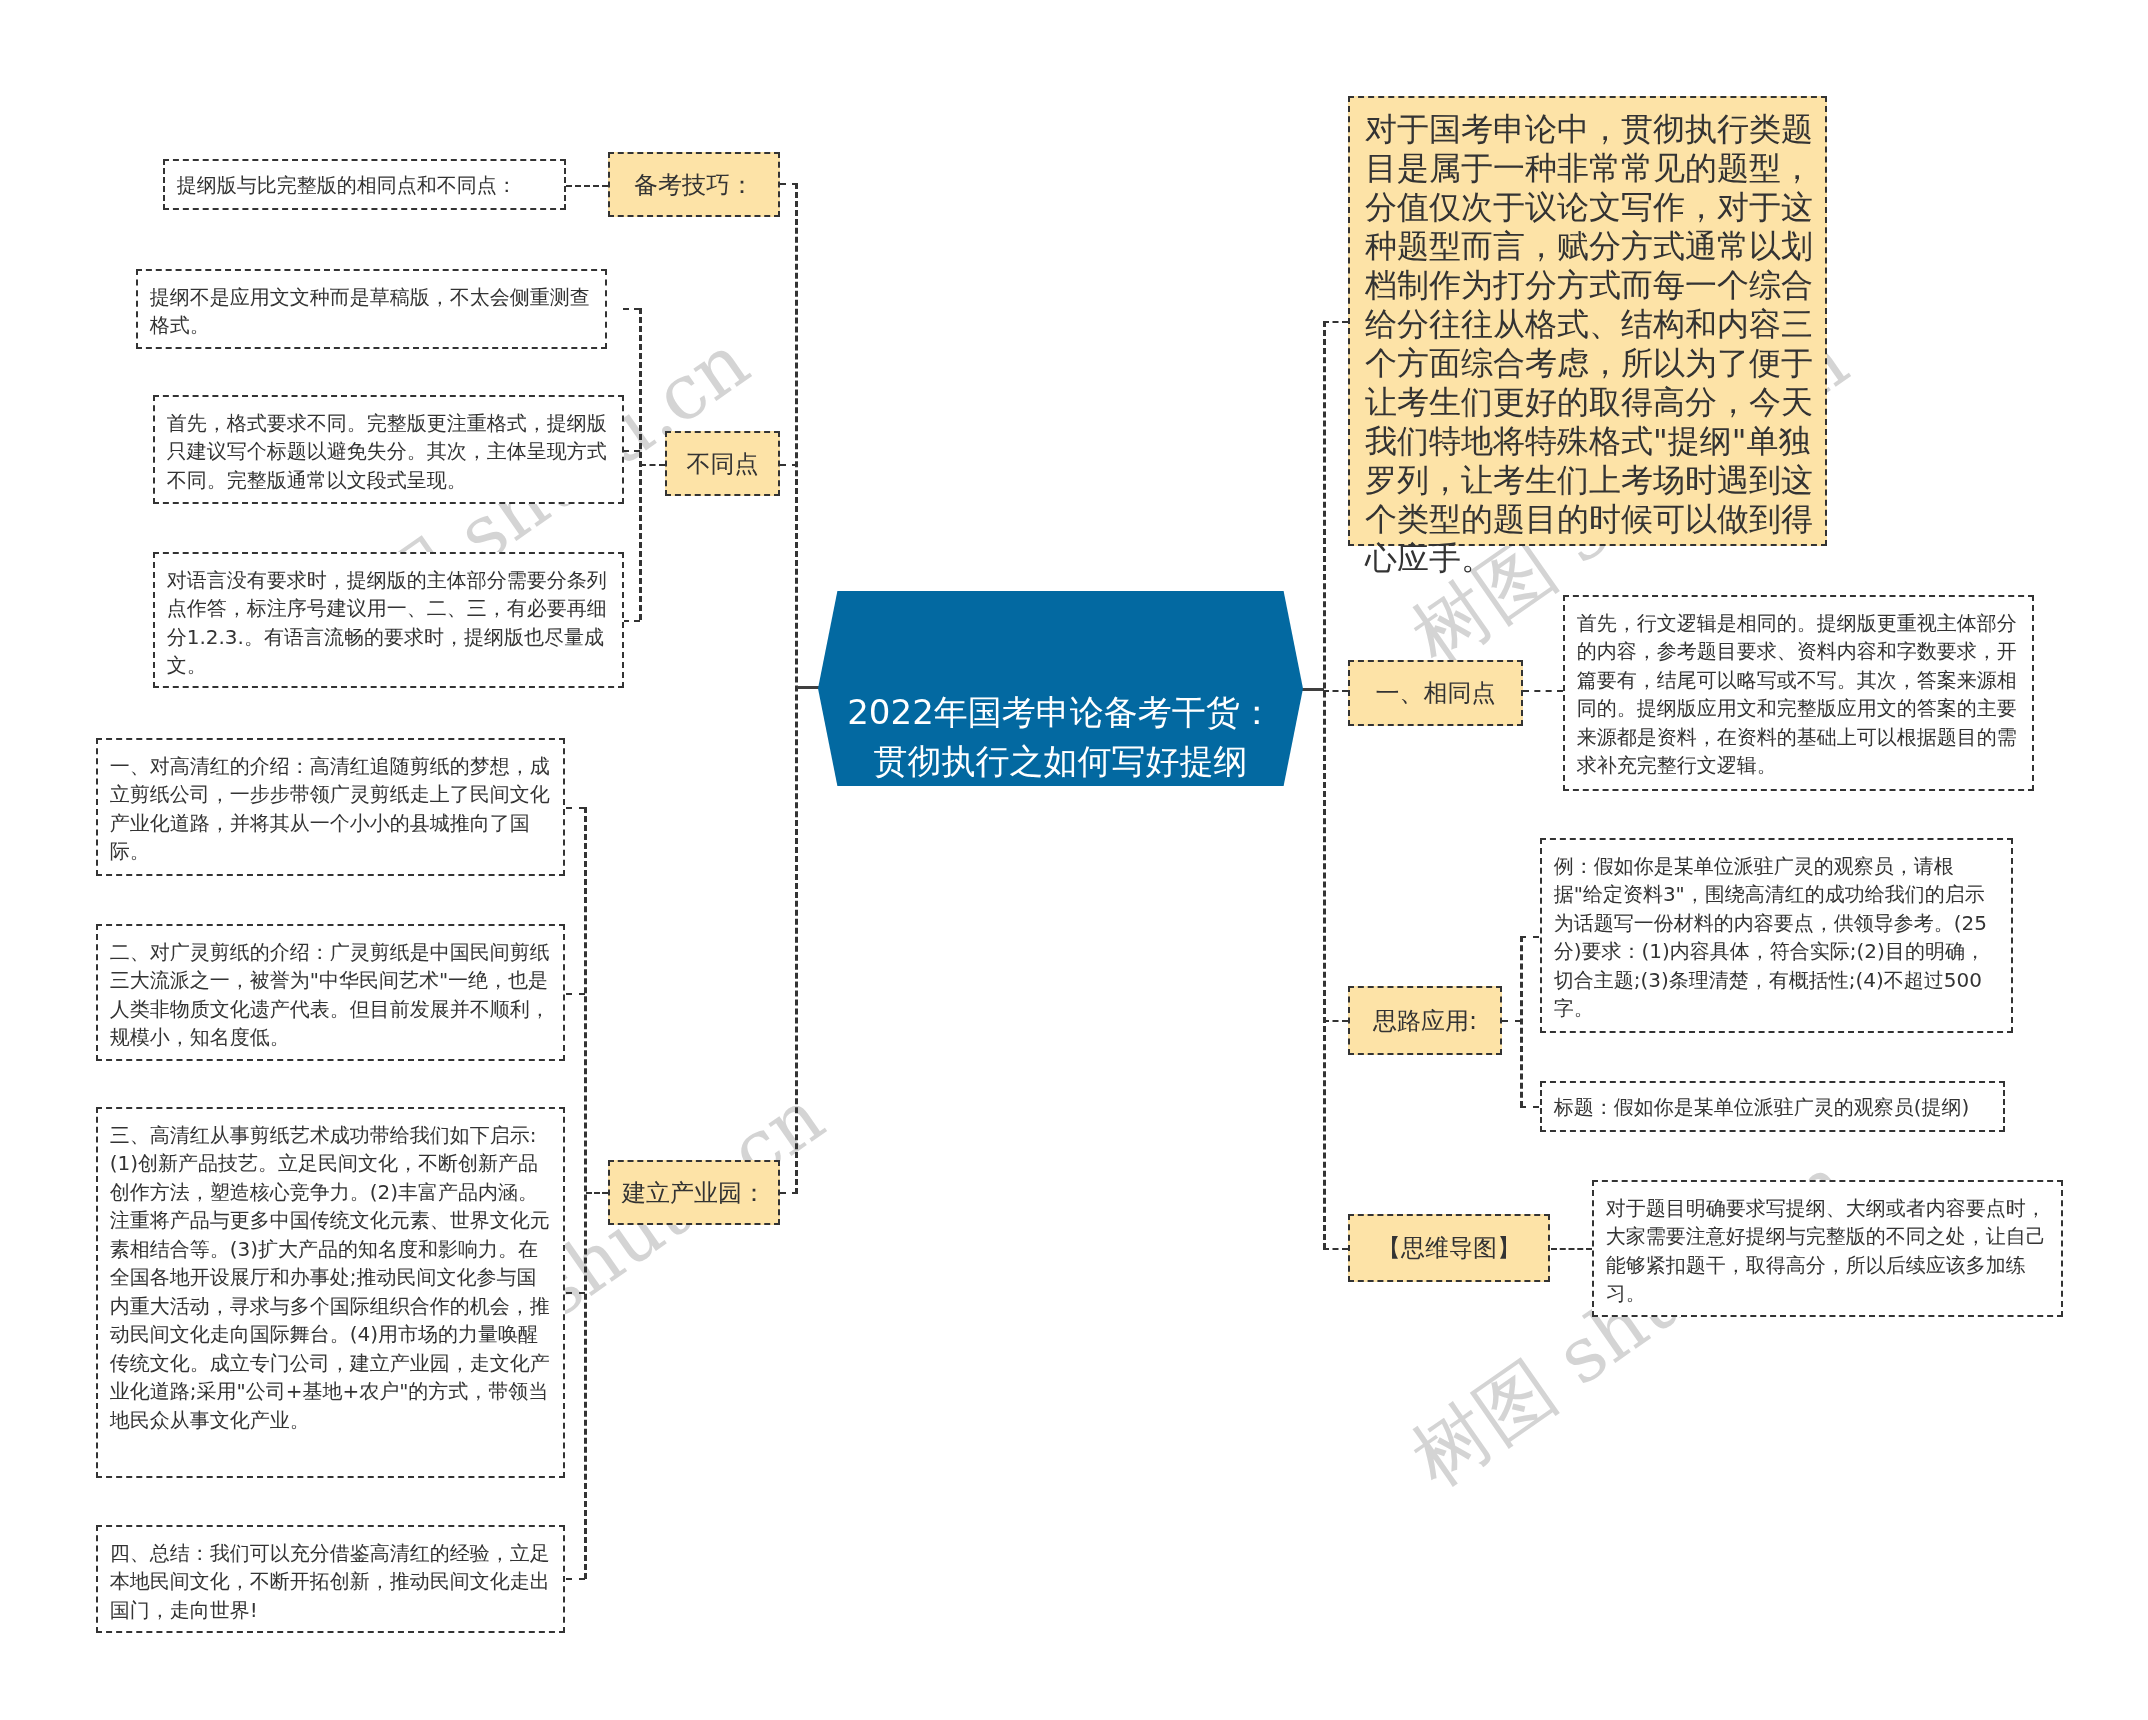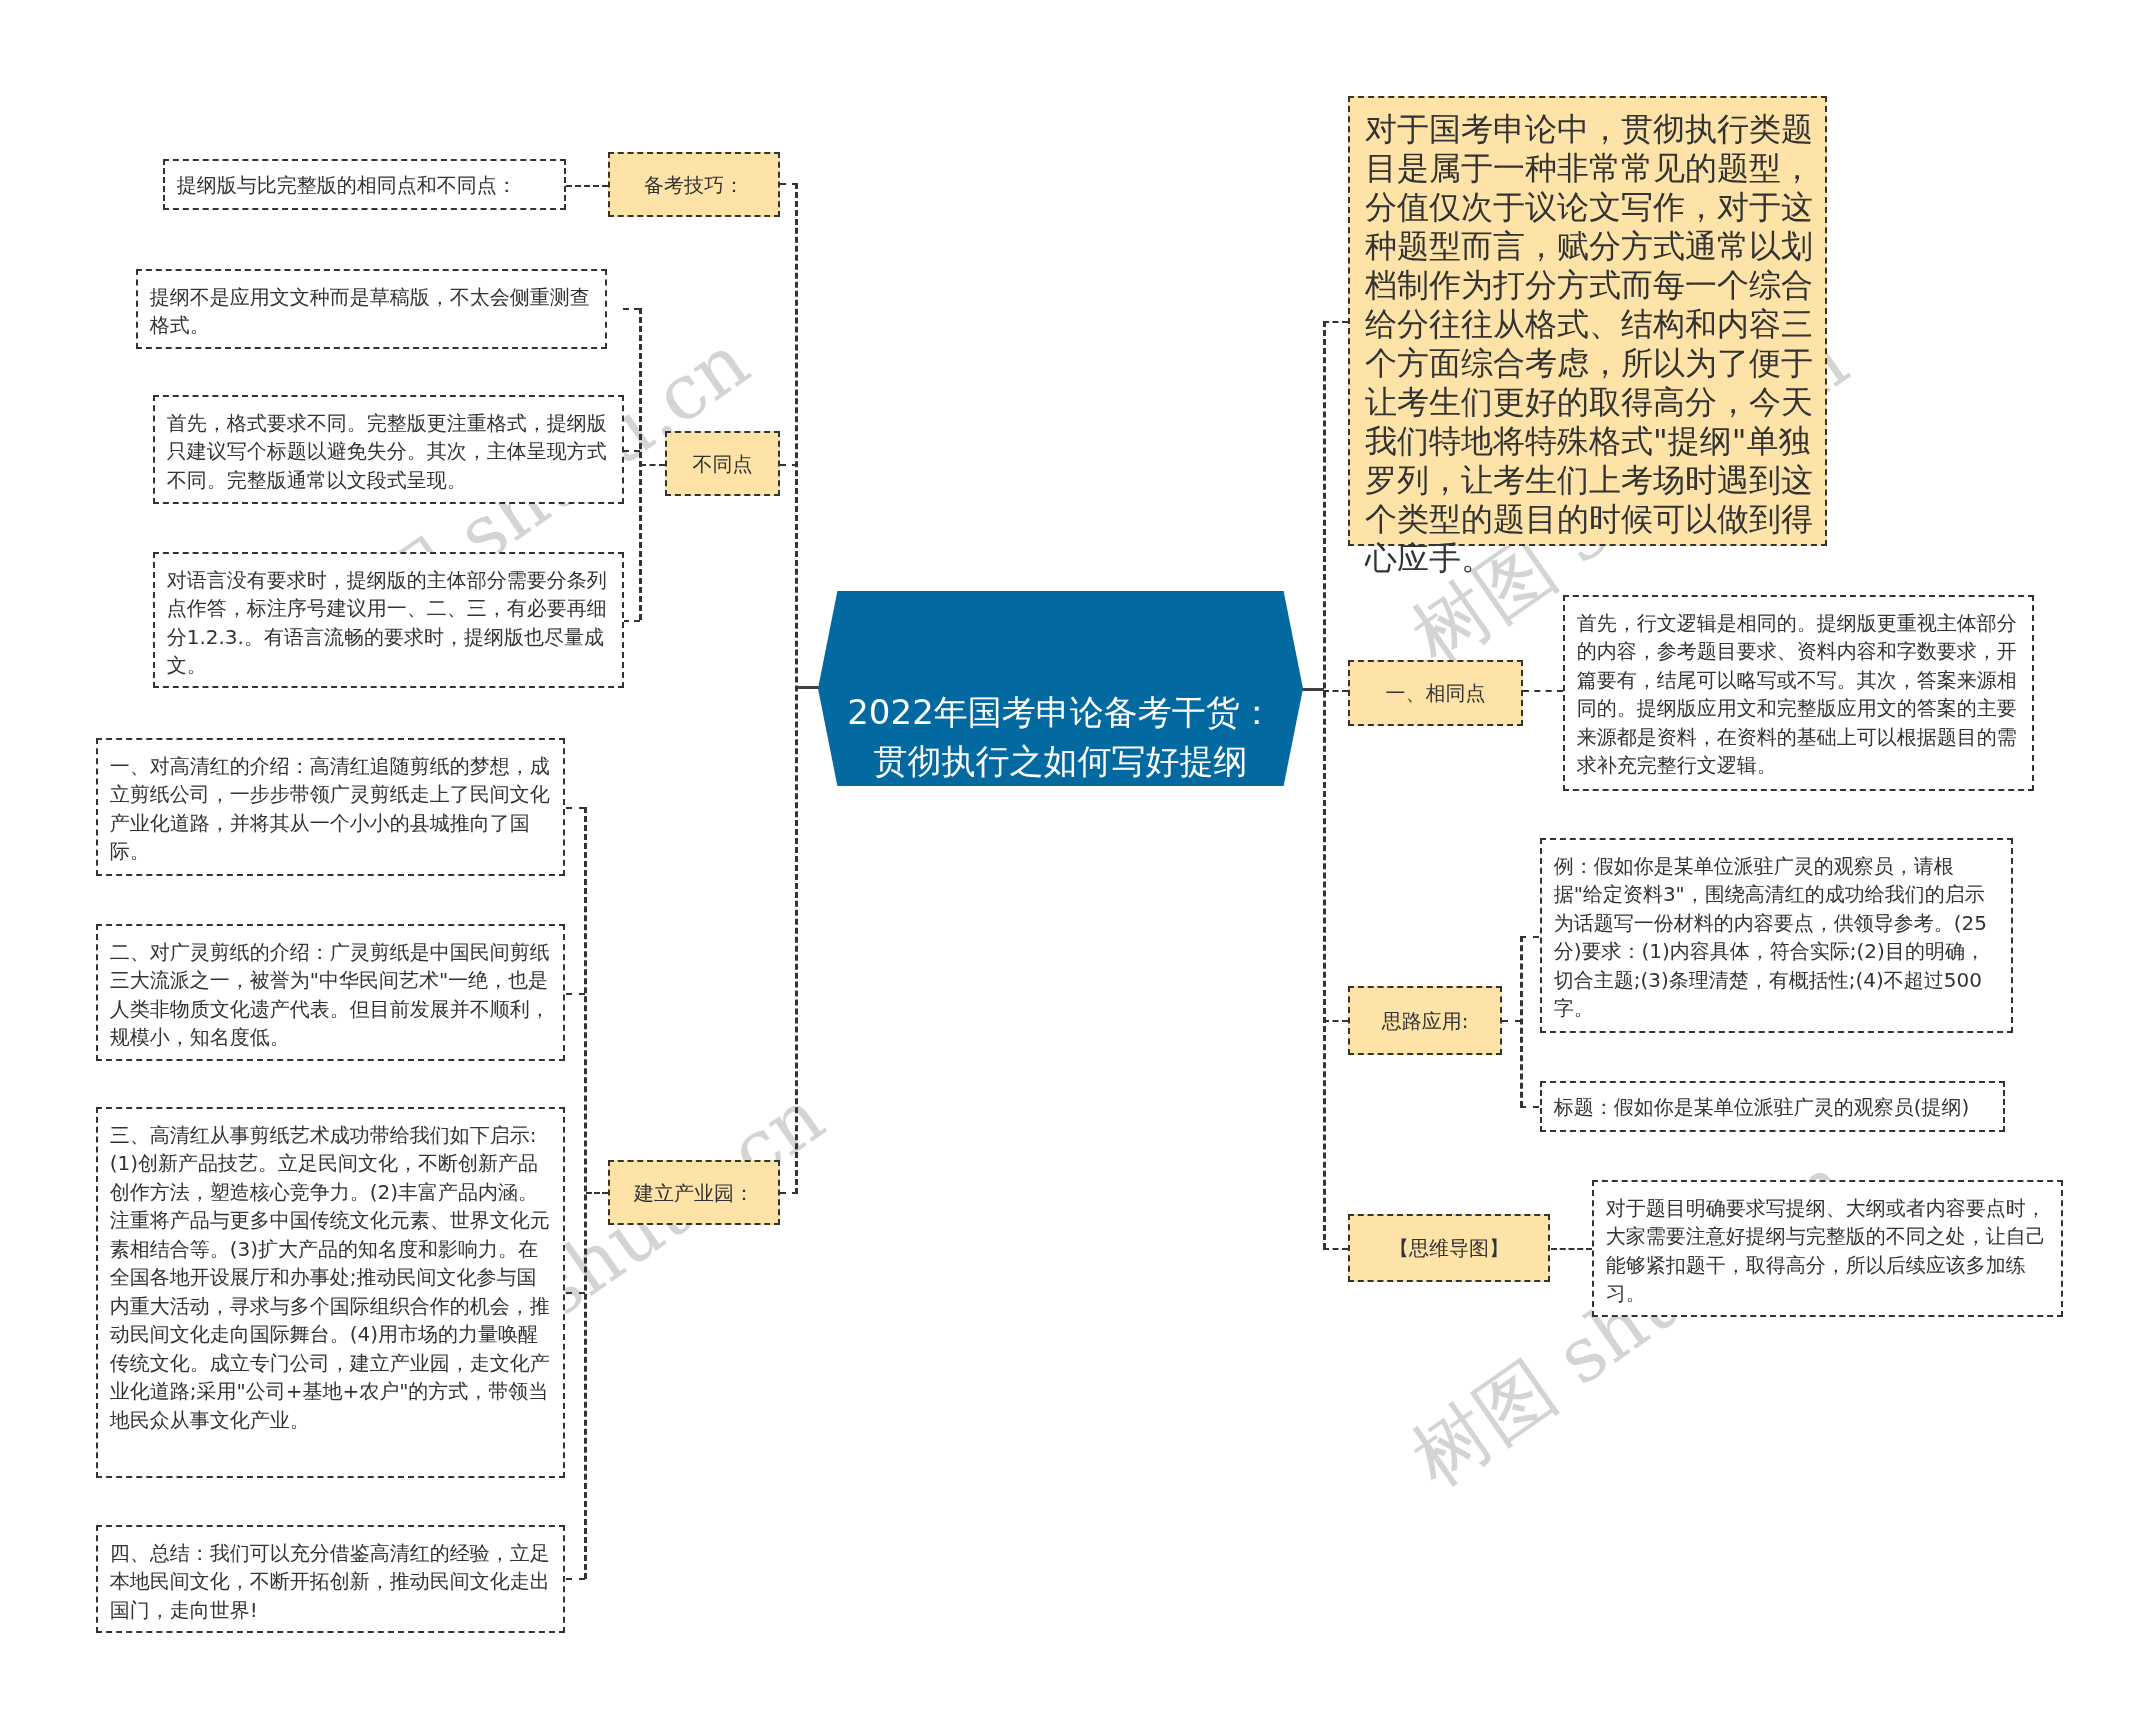--- a/index.html
+++ b/index.html
@@ -6,7 +6,7 @@
   body { width:2148px; height:1721px; position:relative; overflow:hidden;
          font-family:"DejaVu Sans","Liberation Sans",sans-serif; color:#333; }
   .node { position:absolute; box-sizing:border-box; border:2.5px dashed #333; }
-  .branch { background:#FDE3A7; font-size:20px; line-height:1; display:flex; align-items:center; justify-content:center; color:#333; }
+  .branch { background:#FDE3A7; font-size:24px; line-height:1; display:flex; align-items:center; justify-content:center; color:#333; }
   .leaf { background:#ffffff; font-size:20px; line-height:28.5px; padding:11.7px 10px 8.4px 11.7px; color:#333; word-break:break-all; }
   .intro { background:#FDE3A7; font-size:32px; line-height:39px; padding:11.7px 11.7px 8.4px 15px; color:#333; word-break:break-all; }
   .center { position:absolute; left:818px; top:591px; width:485px; height:195px;

